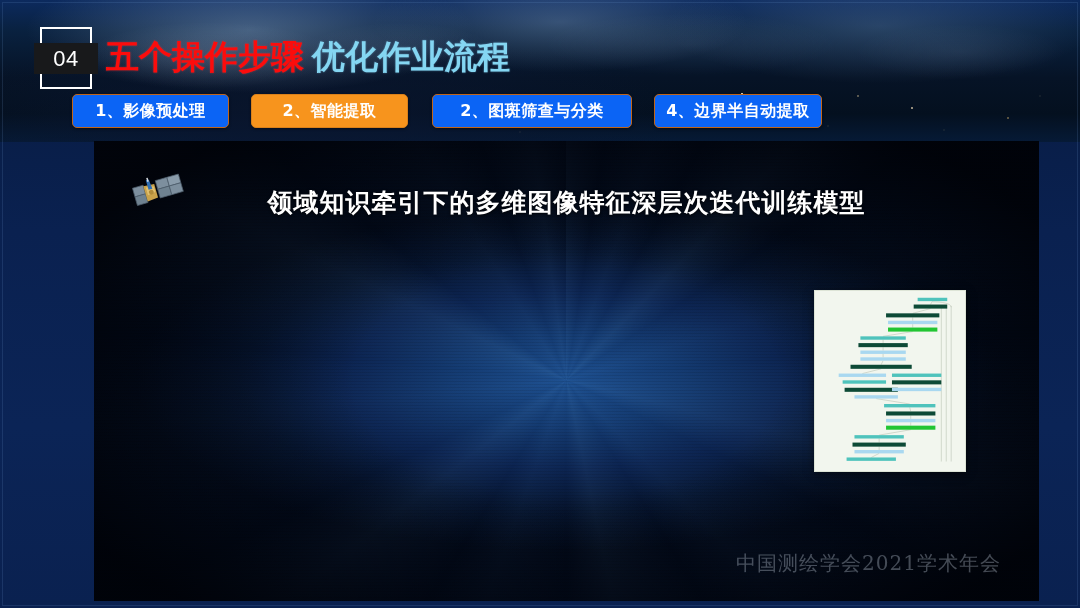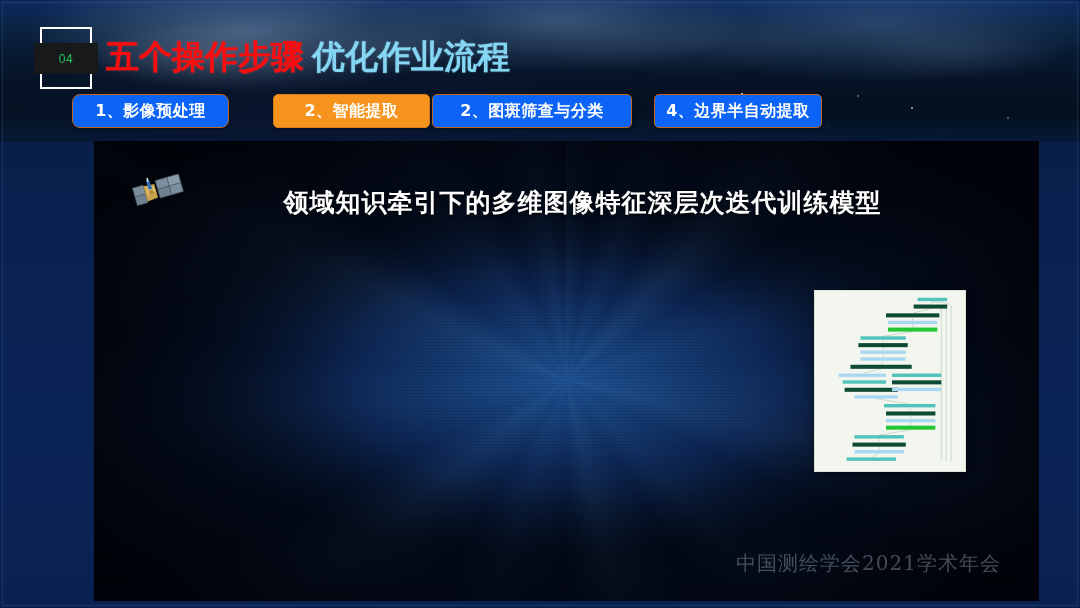--- a/index.html
+++ b/index.html
@@ -83,7 +83,7 @@
     position:absolute; left:-6px; top:16px; width:64px; height:31px;
     background:#18191b; display:flex; align-items:center; justify-content:center;
   }
-  .badge-chip span { color:#22c55e; font-size:12px; letter-spacing:.5px; font-family:"Liberation Sans", sans-serif; }
+  .badge-chip span { color:#ffffff; font-size:22px; letter-spacing:.5px; font-family:"Liberation Sans", sans-serif; }
 
   
   .headline {

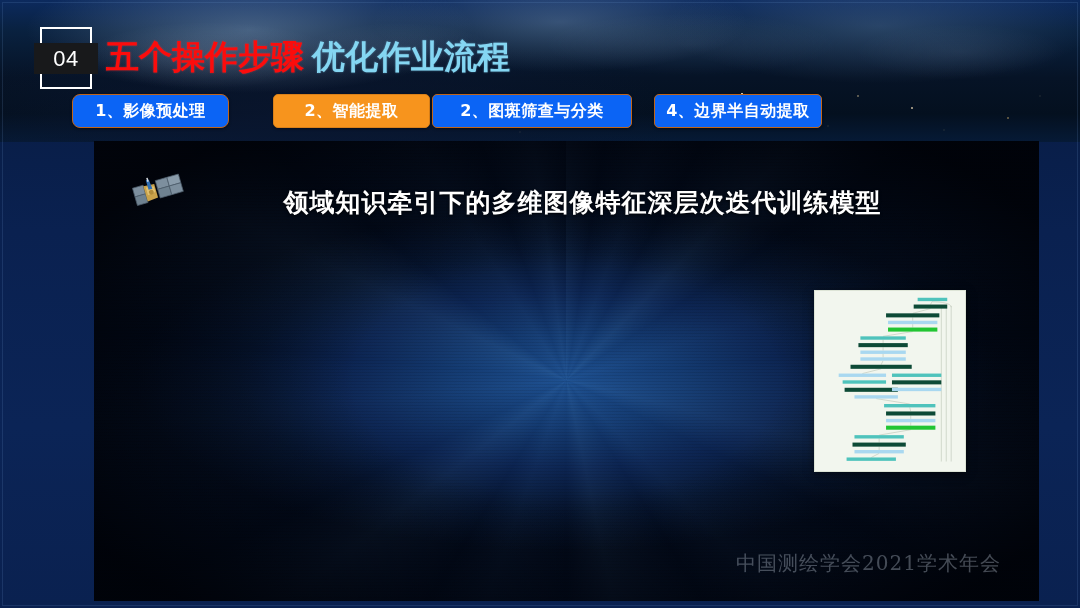--- a/index.html
+++ b/index.html
@@ -196,7 +196,7 @@
   </div>
 
   <div class="steps" id="steps-row">
-      <div class="chip blue" style="left: 72px; width: 157px; background: rgb(11, 100, 245); border-radius: 8px;">
+      <div class="chip blue" style="left: 72px; width: 157px; background: rgb(11, 100, 245);">
         <span>1、影像预处理</span>
       </div>
       <div class="chip orange" style="left: 251px; width: 157px; background: rgb(247, 148, 29); margin-left: 22px;">

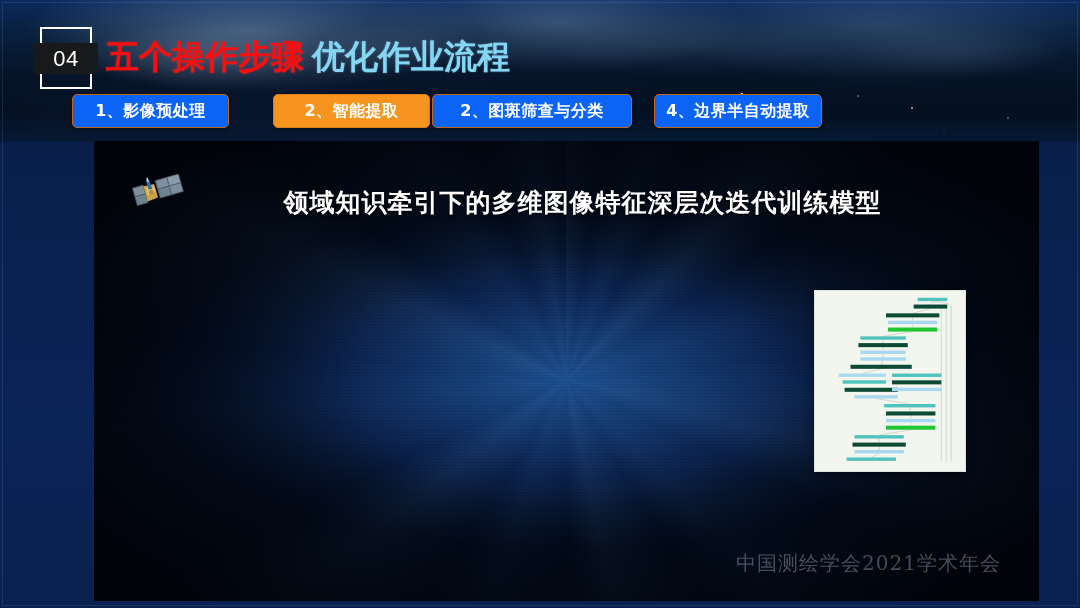--- a/index.html
+++ b/index.html
@@ -199,7 +199,7 @@
       <div class="chip blue" style="left: 72px; width: 157px; background: rgb(11, 100, 245);">
         <span>1、影像预处理</span>
       </div>
-      <div class="chip orange" style="left: 251px; width: 157px; background: rgb(247, 148, 29); margin-left: 22px;">
+      <div class="chip orange" style="left: 251px; width: 157px; background: rgb(247, 148, 29);">
         <span>2、智能提取</span>
       </div>
       <div class="chip blue" style="left: 432px; width: 200px; background: rgb(11, 100, 245);">

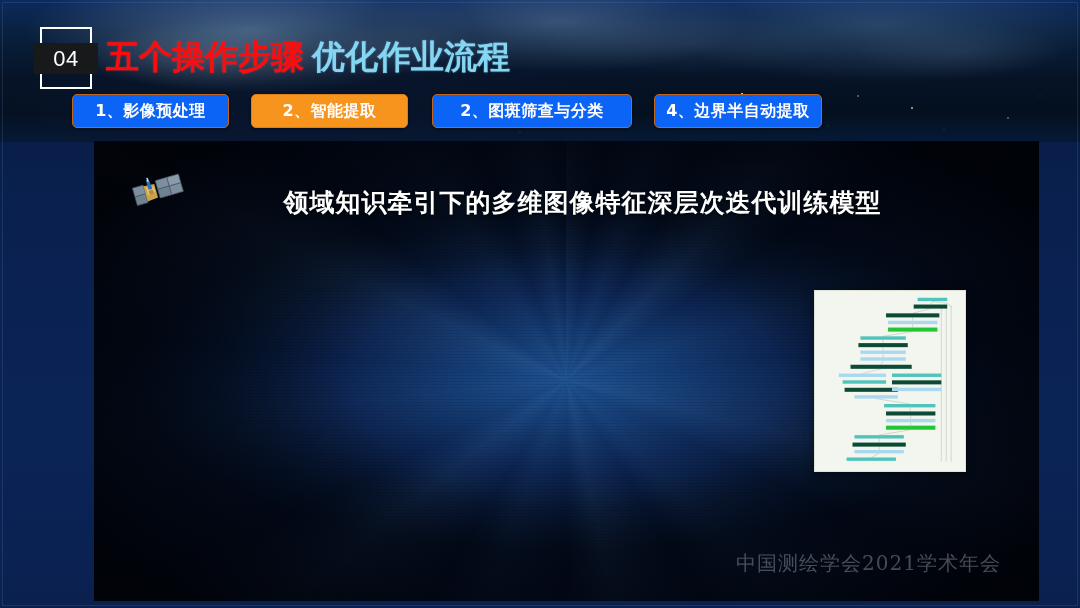--- a/index.html
+++ b/index.html
@@ -149,7 +149,7 @@
 
   
   .content-heading {
-    position:absolute; left:16px; top:45px; width:945px; text-align:center; z-index:22;
+    position:absolute; left:0; top:45px; width:945px; text-align:center; z-index:22;
     color:#ffffff; font-size:25px; font-weight:700; letter-spacing:1px; white-space:nowrap;
     font-family:"DejaVu Sans","Liberation Sans", sans-serif;
     text-shadow:0 1px 3px rgba(0,0,0,.85);

